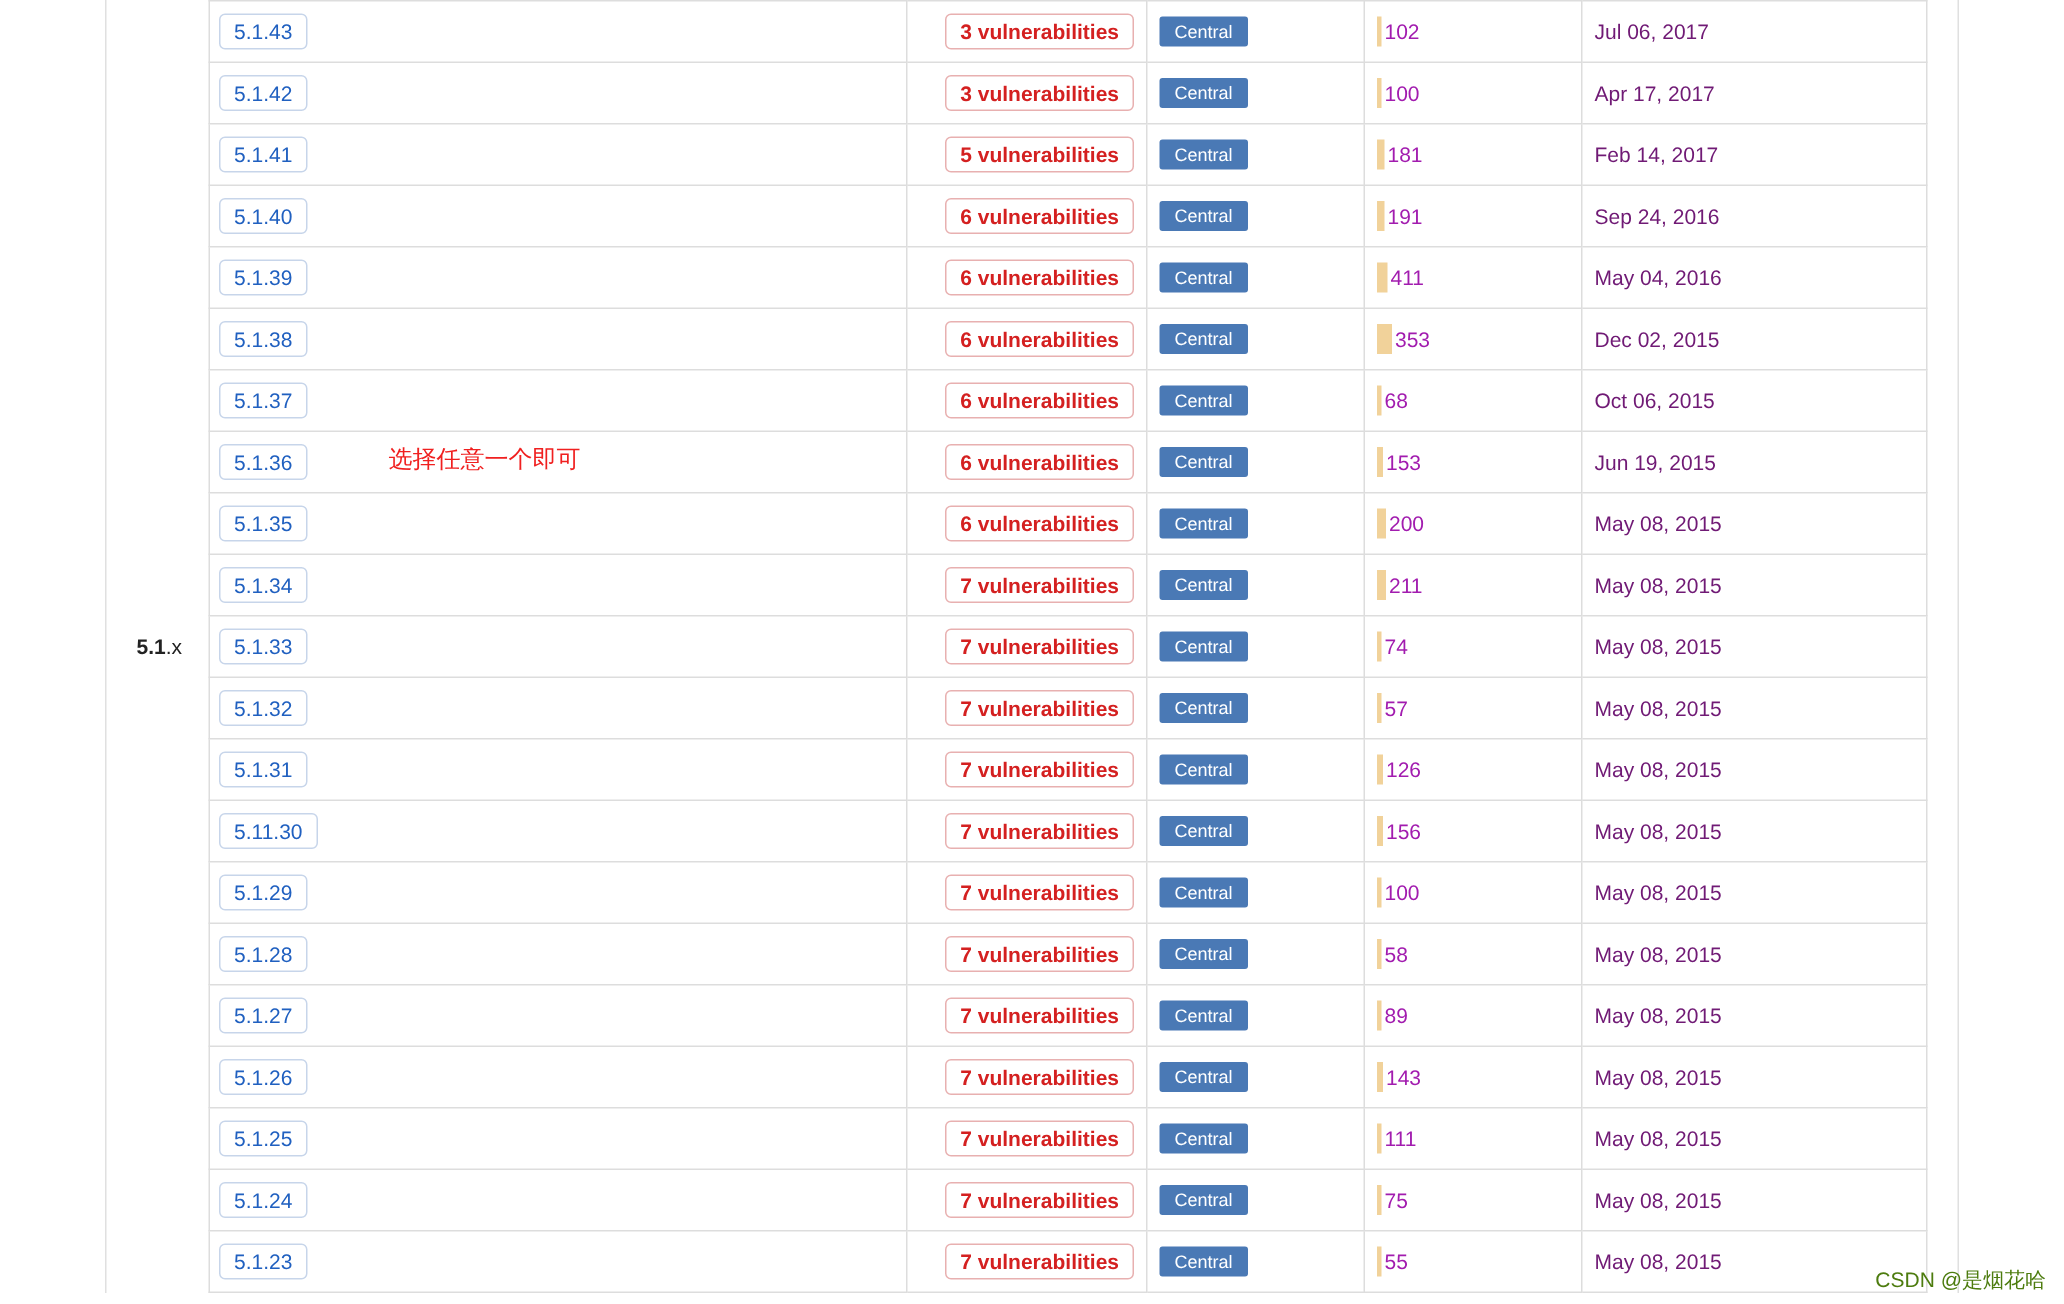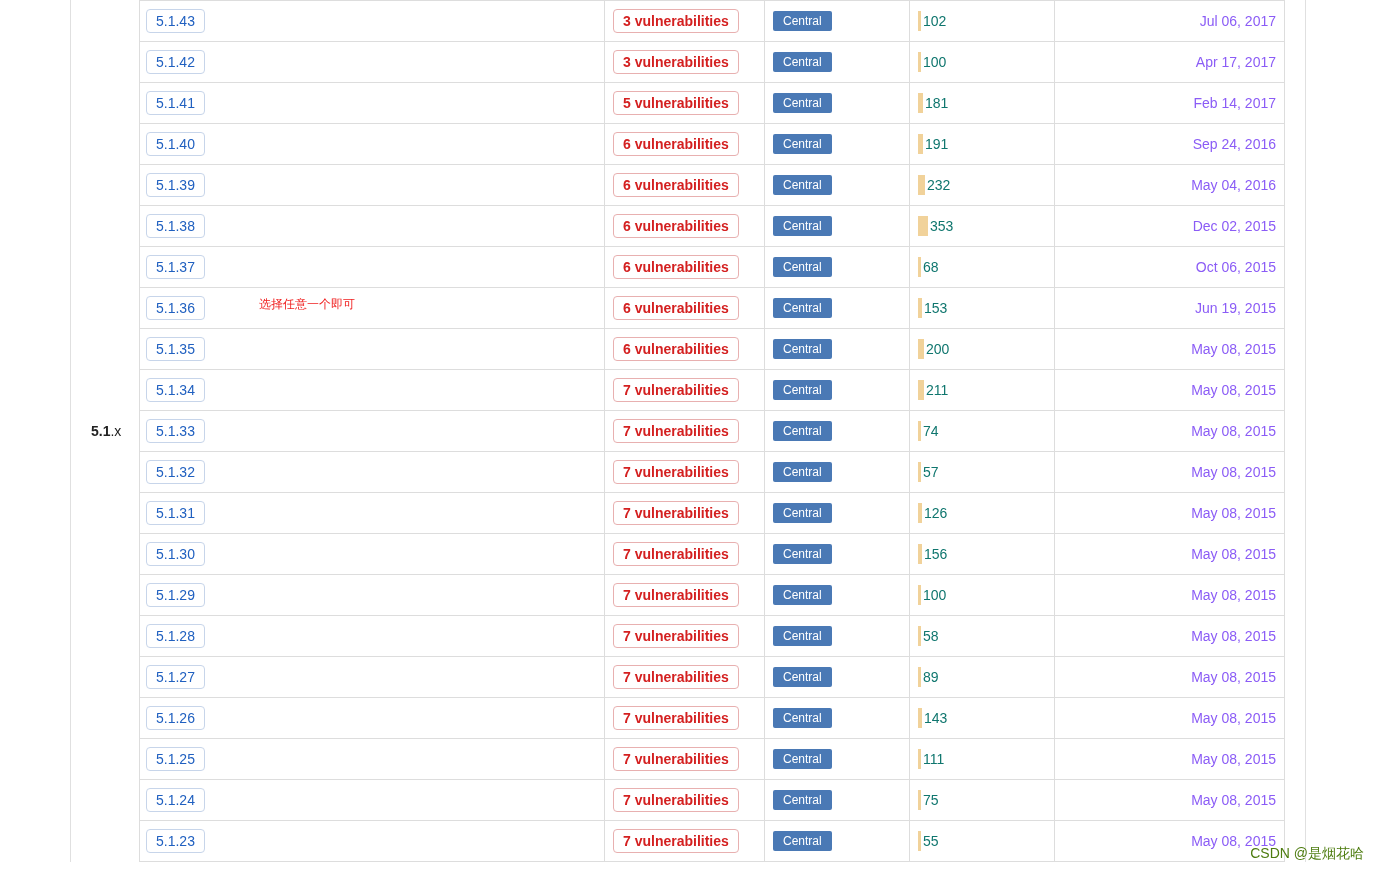--- a/index.html
+++ b/index.html
@@ -56,7 +56,7 @@
     }
     td.col-vuln {
       width: 160px;
-      text-align: left;
+      text-align: right;
       padding-right: 8px;
     }
     td.col-repo {

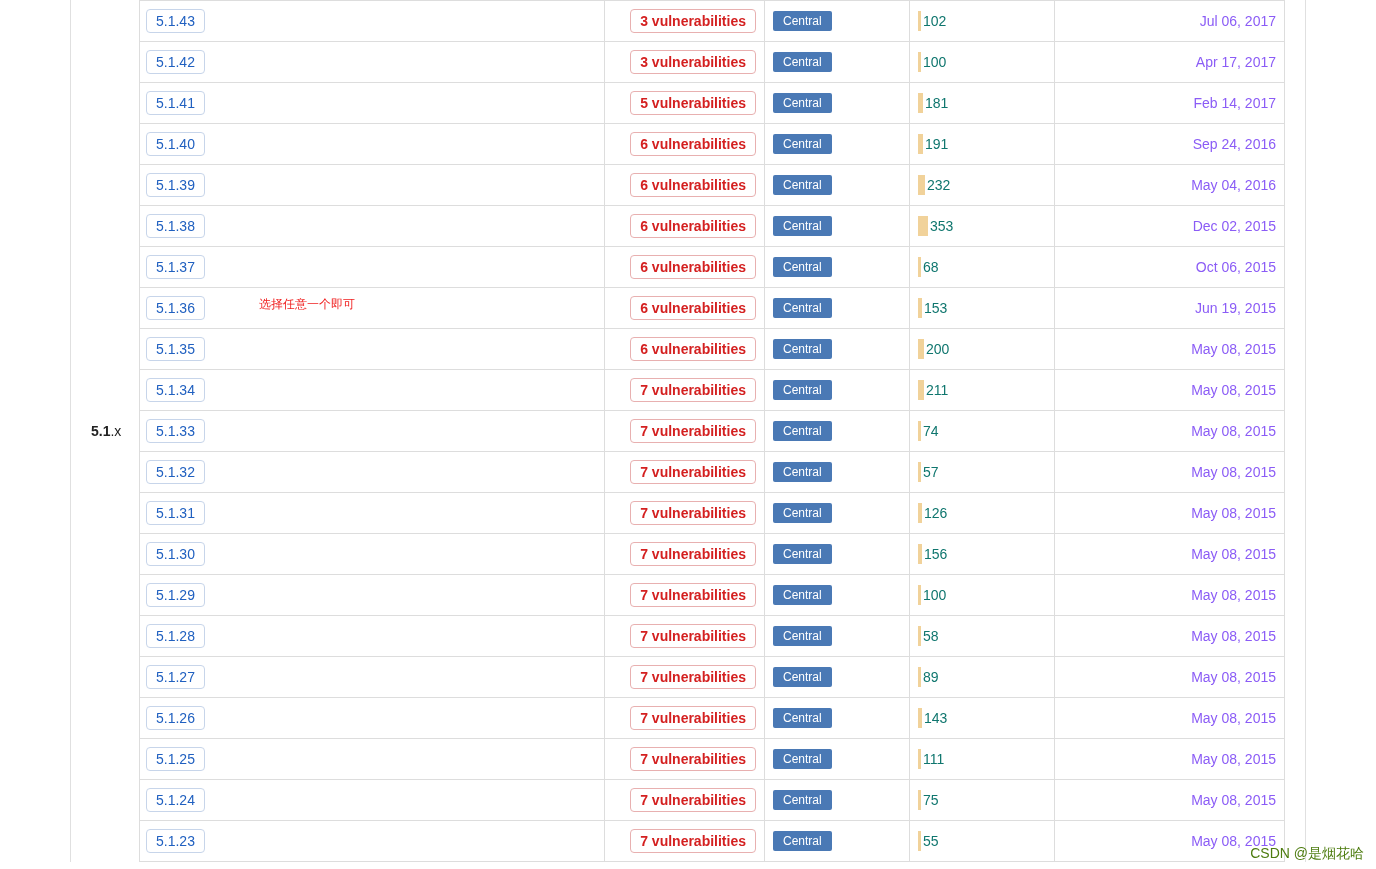--- a/index.html
+++ b/index.html
@@ -112,7 +112,7 @@
       vertical-align: middle;
     }
     .usage-count {
-      color: #0f766e;
+      color: #a21caf;
       cursor: pointer;
       font-size: 14px;
     }

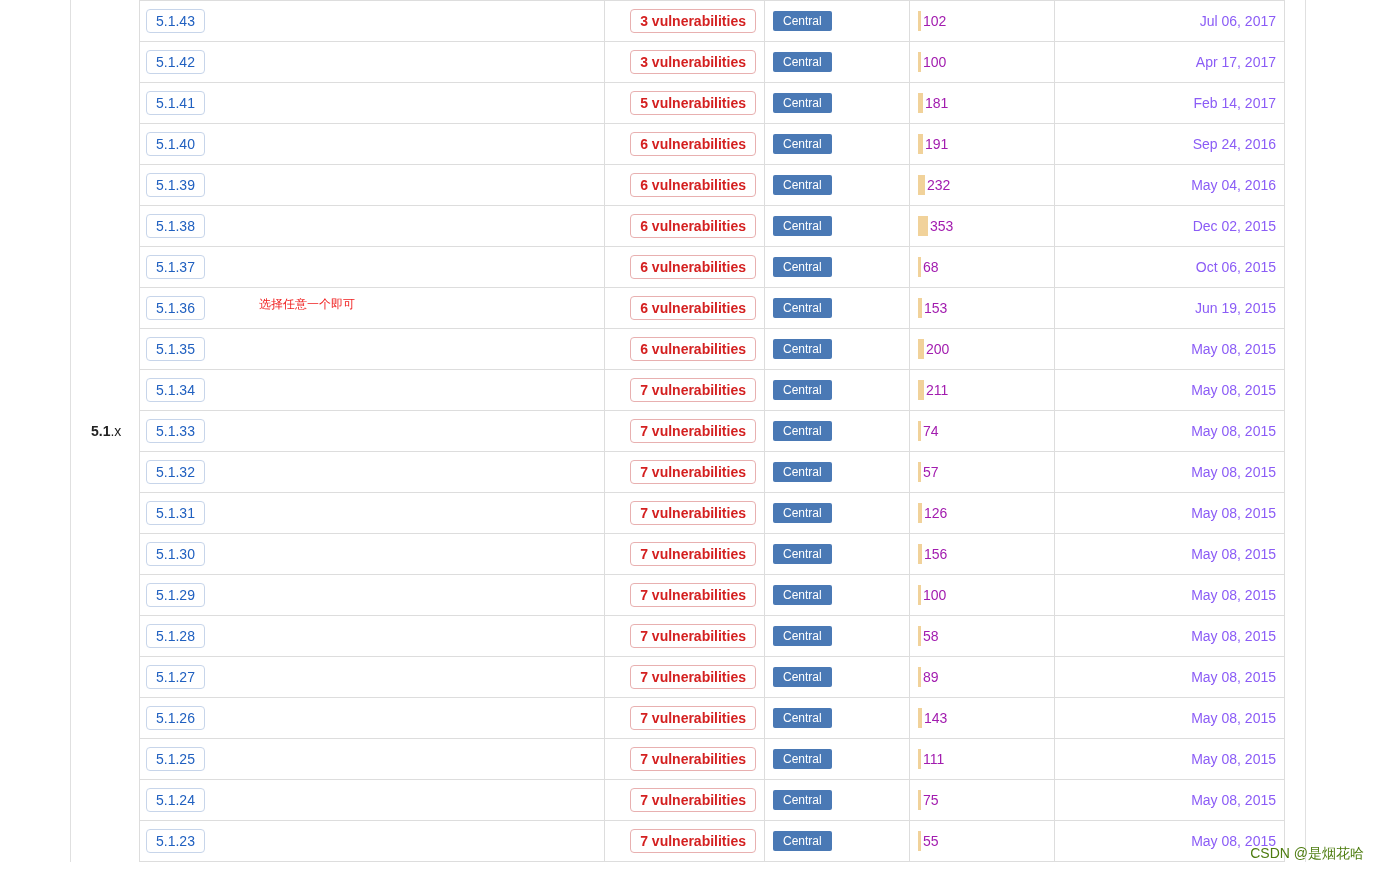--- a/index.html
+++ b/index.html
@@ -67,8 +67,7 @@
     }
     td.col-date {
       width: auto;
-      color: #8b5cf6;
-      text-align: right;
+      color: #701a75;
     }
     .version-link {
       display: inline-block;

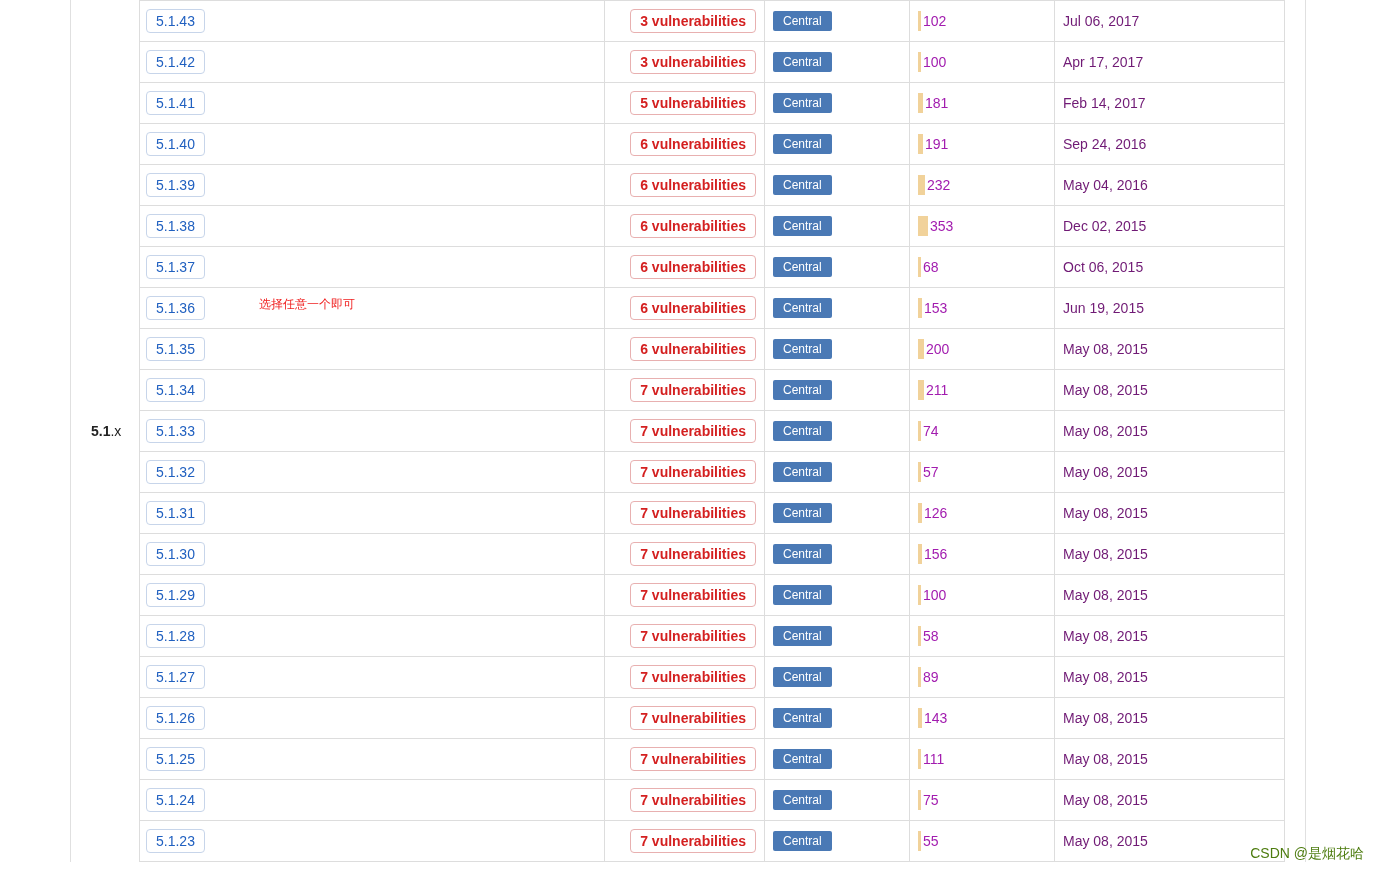--- a/index.html
+++ b/index.html
@@ -199,7 +199,7 @@
               <td class="col-usages">
                 <span class="usage-bar-wrap">
                   <span class="usage-bar" style="width: 7px;"></span>
-                  <span class="usage-count">232</span>
+                  <span class="usage-count">411</span>
                 </span>
               </td>
               <td class="col-date">May 04, 2016</td>

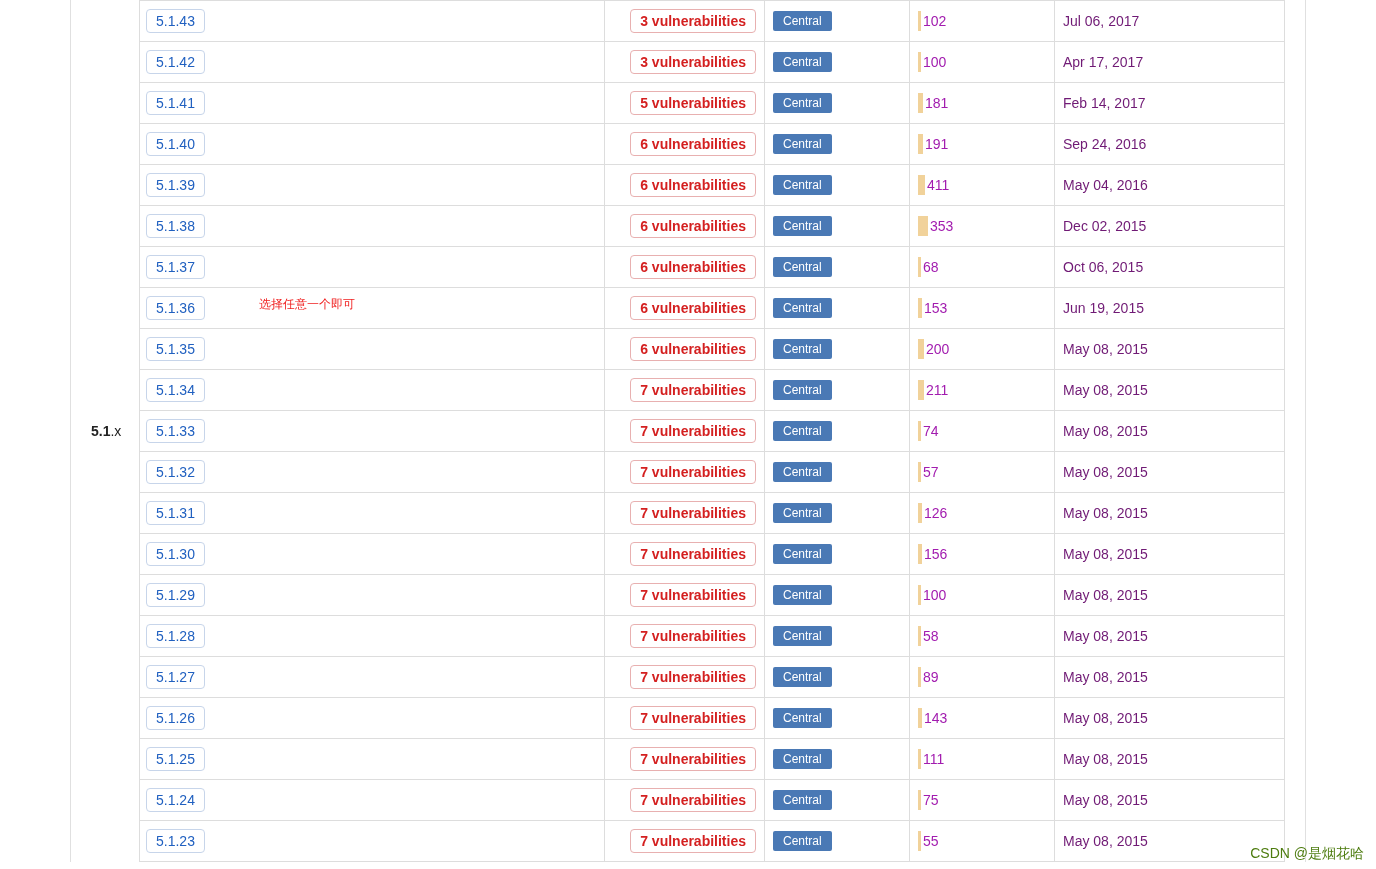--- a/index.html
+++ b/index.html
@@ -118,7 +118,7 @@
     .annotation {
       position: absolute;
       color: #f02020;
-      font-size: 12px;
+      font-size: 16px;
       pointer-events: none;
       z-index: 5;
       font-family: "Microsoft YaHei", sans-serif;

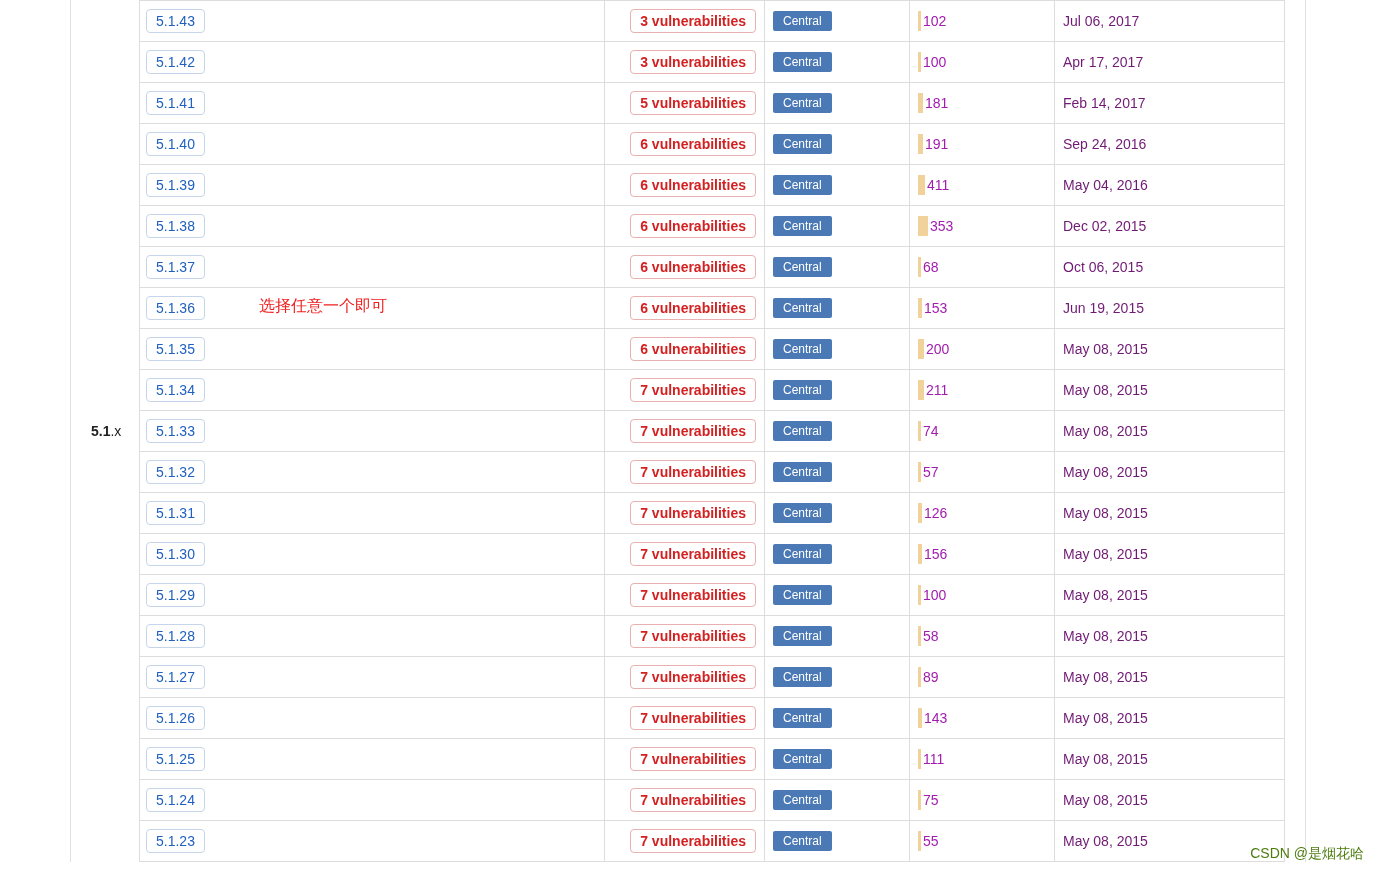--- a/index.html
+++ b/index.html
@@ -301,7 +301,7 @@
               <td class="col-date">May 08, 2015</td>
             </tr>
             <tr>
-              <td class="col-version"><span class="version-link">5.1.30</span></td>
+              <td class="col-version"><span class="version-link">5.11.30</span></td>
               <td class="col-vuln"><span class="vuln-badge">7 vulnerabilities</span></td>
               <td class="col-repo"><span class="repo-badge">Central</span></td>
               <td class="col-usages">

